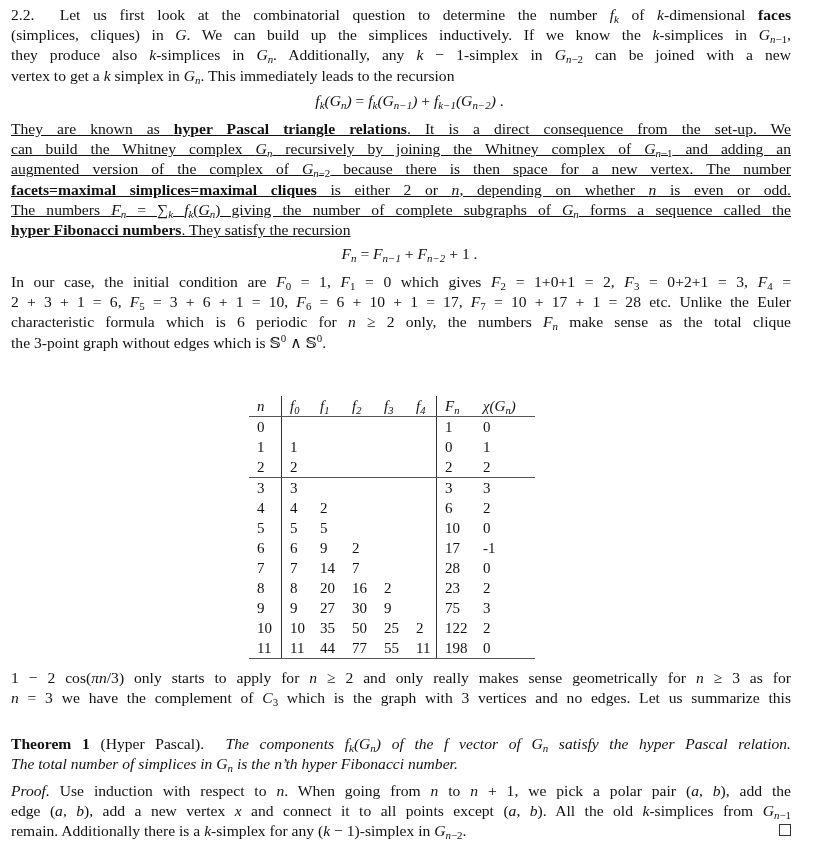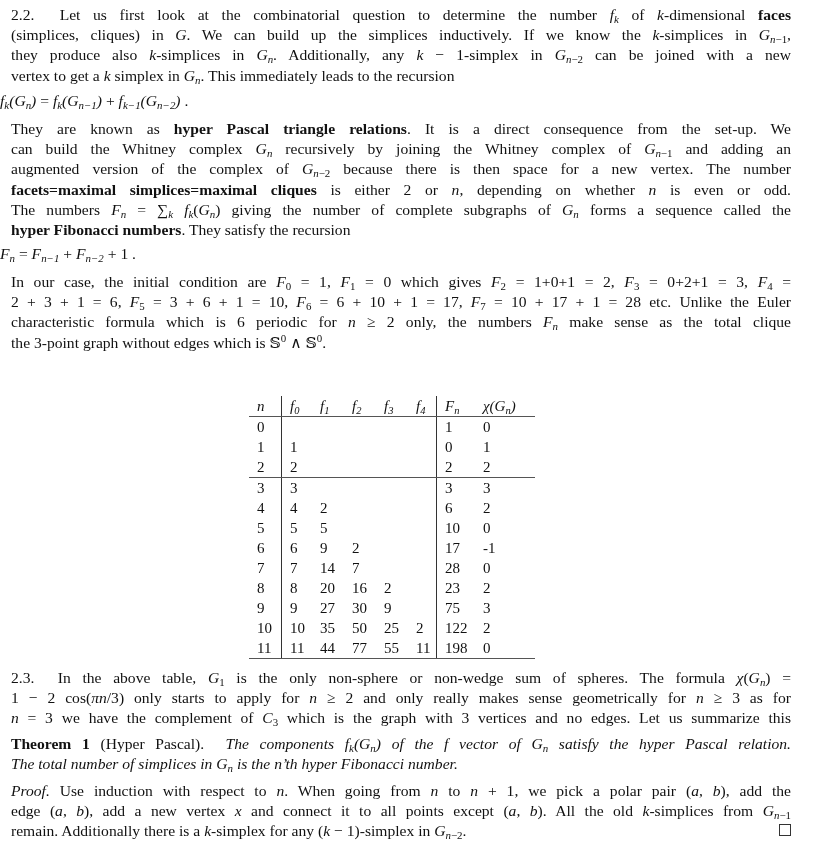--- a/index.html
+++ b/index.html
@@ -8,7 +8,7 @@
   .p { position:absolute; left:11px; width:780px; line-height:20.2px; text-align:justify; }
   .ln { display:block; white-space:nowrap; text-align-last:justify; }
   .ln.last { text-align-last:left; }
-  .eq { position:absolute; left:0; width:819px; font-style:italic; }
+  .eq { position:absolute; left:0; width:819px; text-align:center; font-style:italic; }
   i, .m { font-style:italic; }
   b { font-weight:bold; }
   sub { font-size:70%; vertical-align:-3px; line-height:0; }

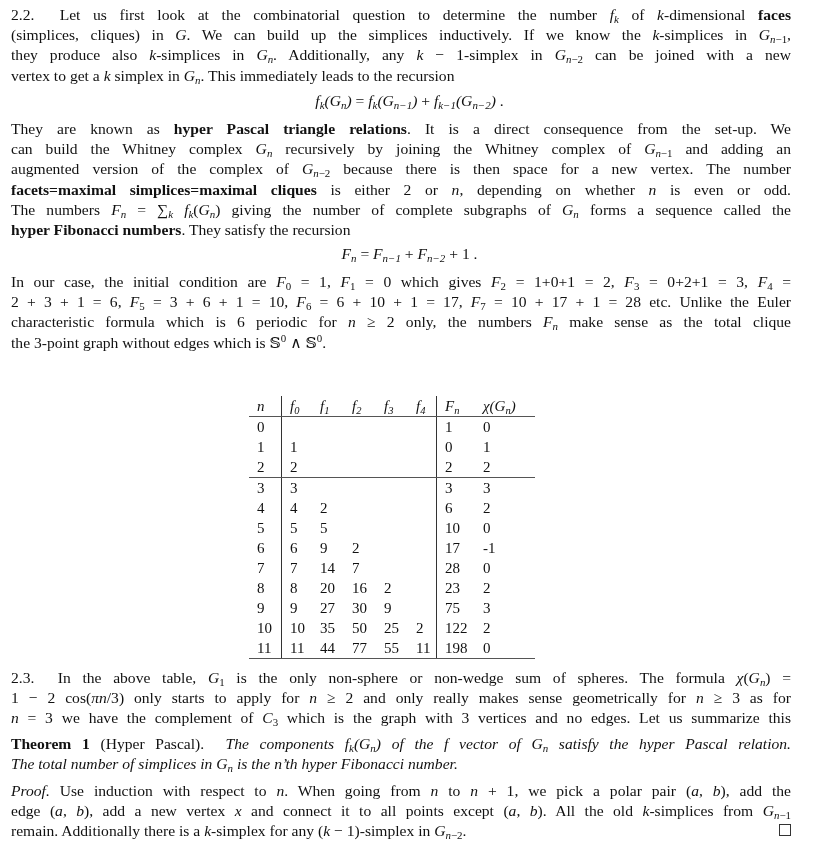--- a/index.html
+++ b/index.html
@@ -34,7 +34,7 @@
 </div>
 <div class="eq" style="top:92px;">f<sub>k</sub>(G<sub>n</sub>) <span style="font-style:normal">=</span> f<sub>k</sub>(G<sub>n−1</sub>) <span style="font-style:normal">+</span> f<sub>k−1</sub>(G<sub>n−2</sub>) <span style="font-style:normal">.</span></div>
 
-<div class="p" style="top:119px;">
+<div class="p" style="top:119px;text-decoration:underline;">
   <span class="ln">They are known as <b>hyper Pascal triangle relations</b>. It is a direct consequence from the set-up. We</span>
   <span class="ln">can build the Whitney complex <i>G<sub>n</sub></i> recursively by joining the Whitney complex of <i>G</i><sub><i>n</i>−1</sub> and adding an</span>
   <span class="ln">augmented version of the complex of <i>G</i><sub><i>n</i>−2</sub> because there is then space for a new vertex. The number</span>

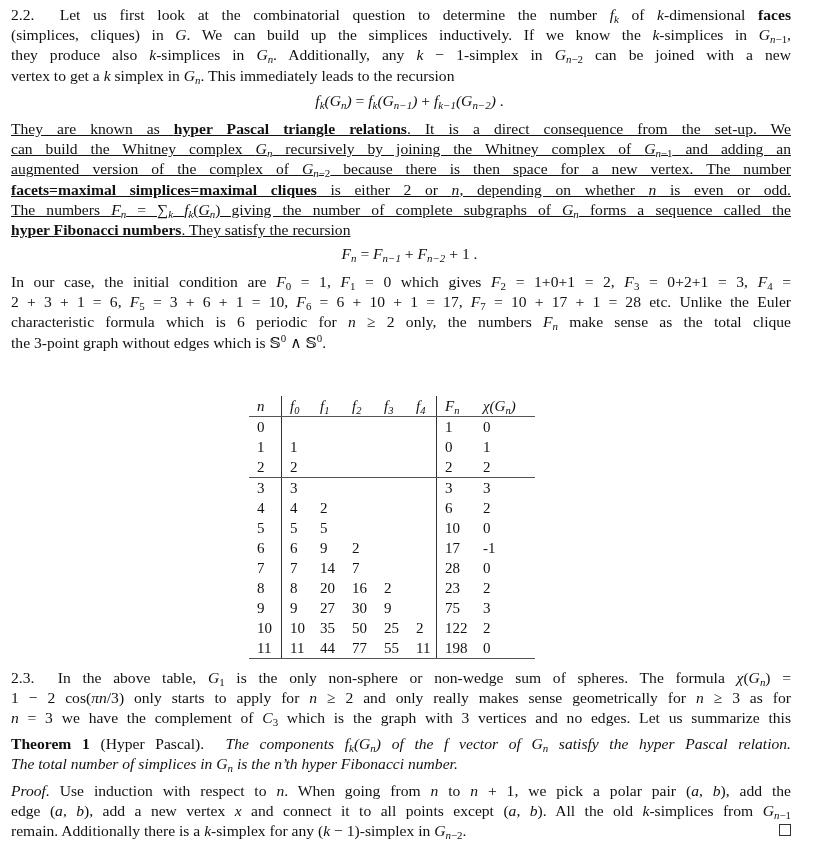--- a/index.html
+++ b/index.html
@@ -189,7 +189,6 @@
 </div>
 
 <div class="p" style="top:668px;">
-  <span class="ln"><span>2.3.</span>&nbsp; In the above table, <i>G</i><sub>1</sub> is the only non-sphere or non-wedge sum of spheres. The formula <i>χ</i>(<i>G<sub>n</sub></i>) =</span>
   <span class="ln">1 − 2 cos(<i>πn</i>/3) only starts to apply for <i>n</i> ≥ 2 and only really makes sense geometrically for <i>n</i> ≥ 3 as for</span>
   <span class="ln"><i>n</i> = 3 we have the complement of <i>C</i><sub>3</sub> which is the graph with 3 vertices and no edges. Let us summarize this</span>
 </div>

